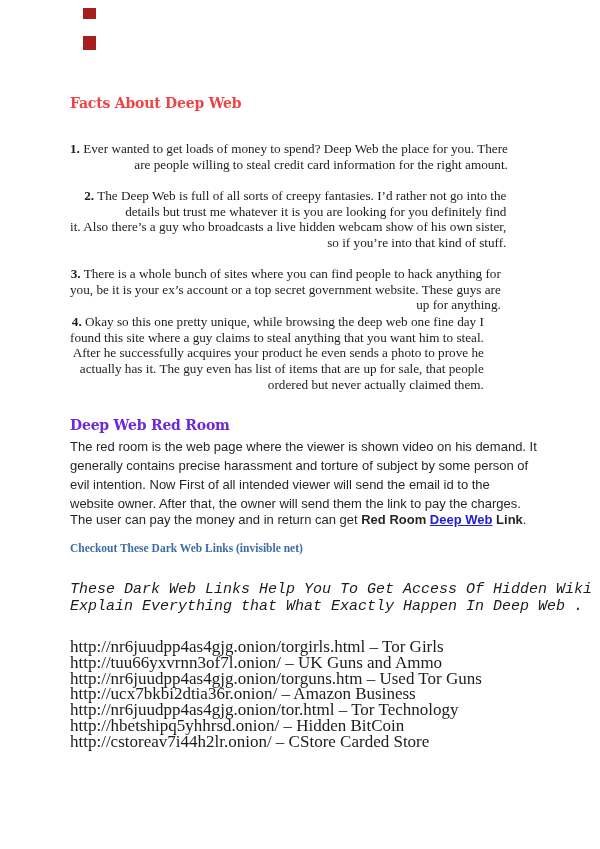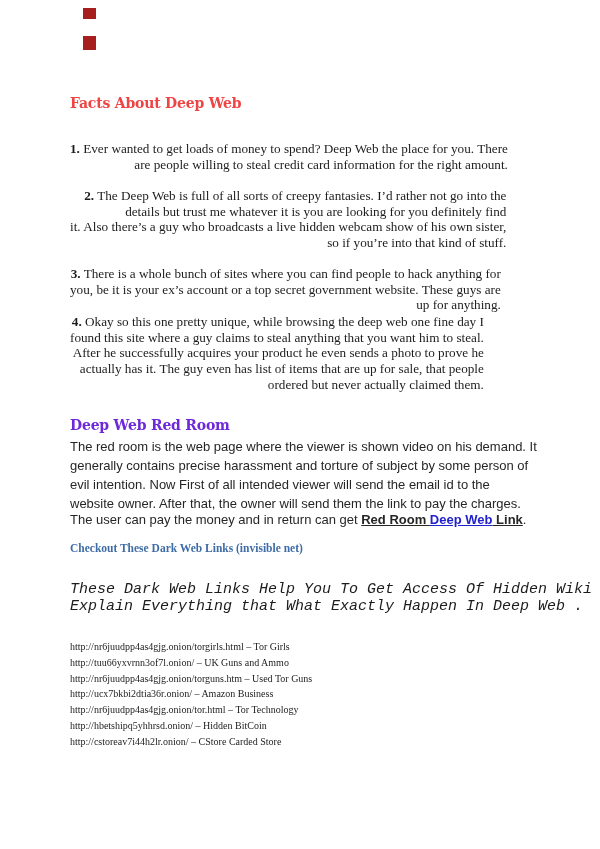--- a/index.html
+++ b/index.html
@@ -63,7 +63,7 @@
     line-height: 18.6px;
     color: #262626;
   }
-  .bold { font-weight: bold; text-decoration: underline; }
+  .bold { font-weight: bold; }
   .rr-link {
     font-weight: bold;
     text-decoration: underline;

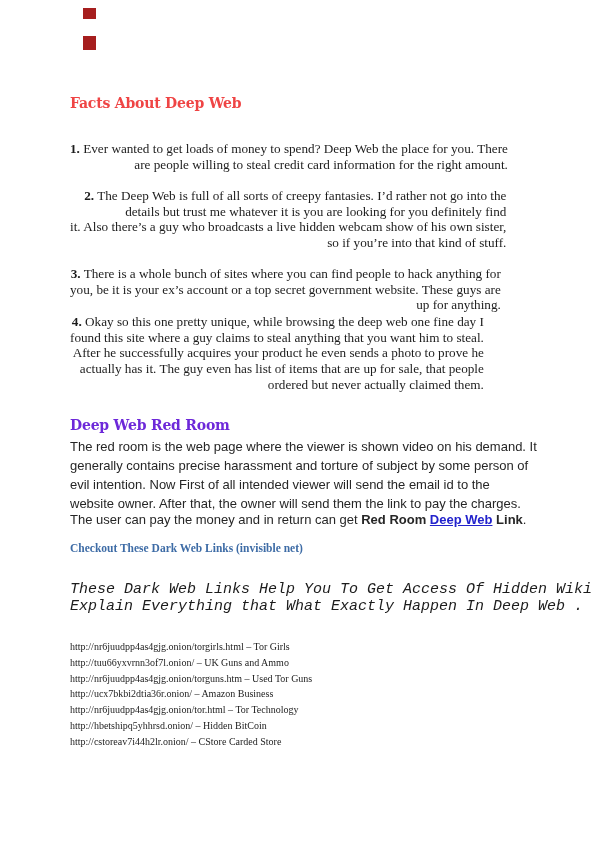--- a/index.html
+++ b/index.html
@@ -90,7 +90,7 @@
   .links-list {
     left: 70px; top: 639px;
     font-family: "Liberation Serif", serif;
-    font-size: 10px;
+    font-size: 17px;
     line-height: 15.8px;
     color: #1c1c1c;
   }

